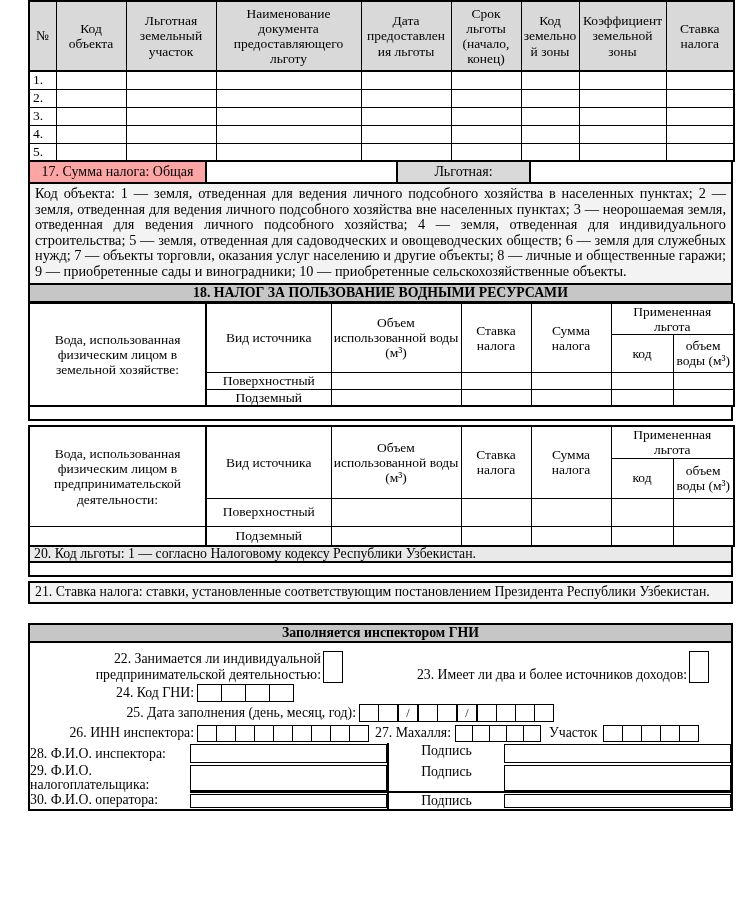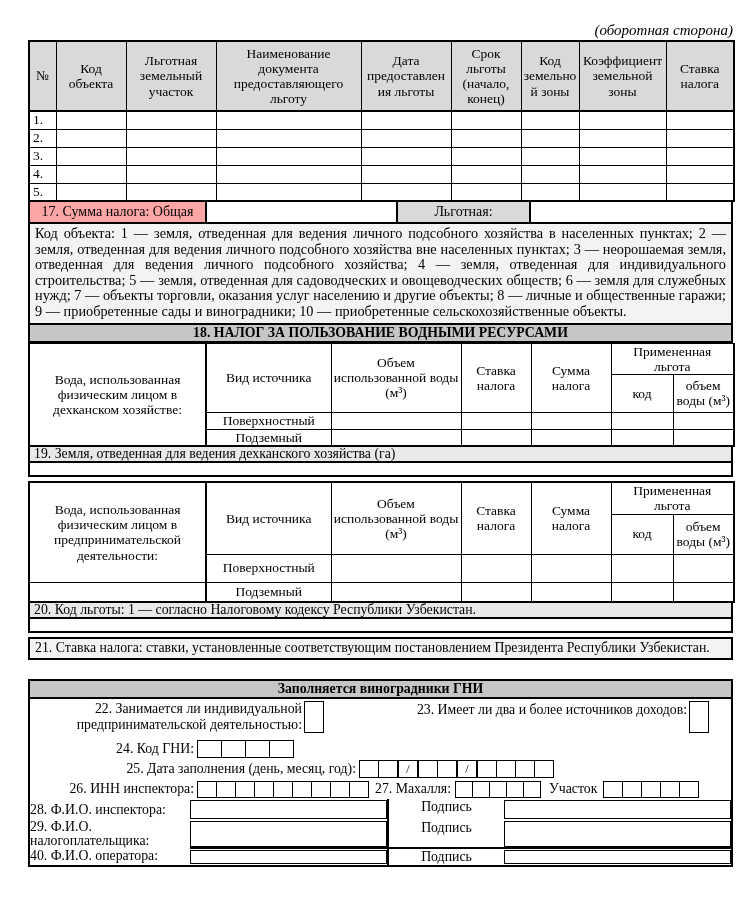--- a/index.html
+++ b/index.html
@@ -116,7 +116,6 @@
 
 <div class="page">
 
-  <div class="side-note">(оборотная сторона)</div>
 
   <table class="grid">
     <colgroup>

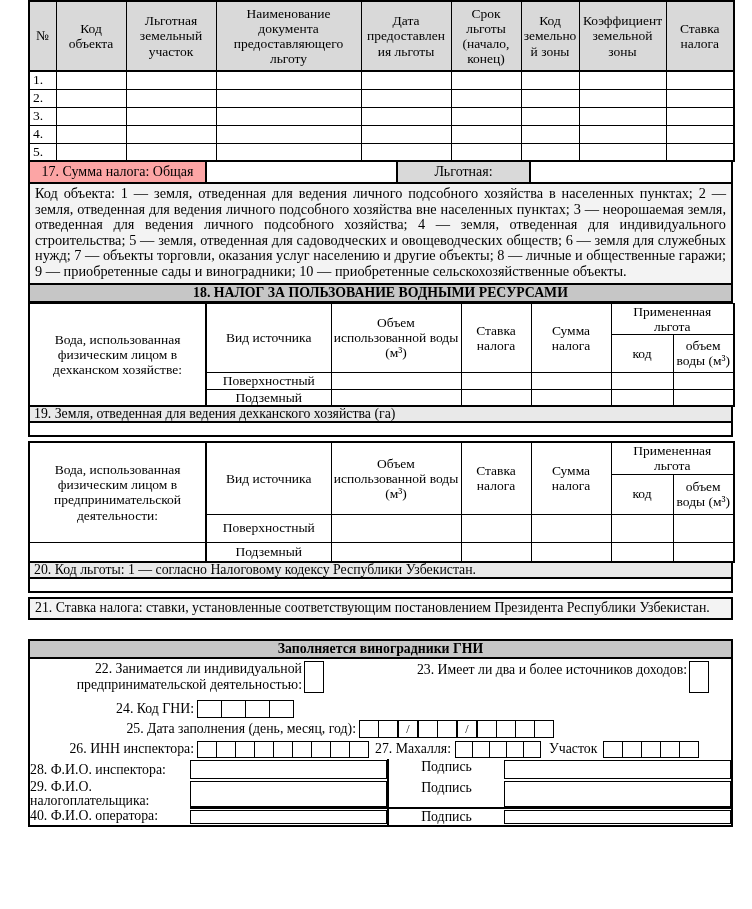--- a/index.html
+++ b/index.html
@@ -222,7 +222,7 @@
     </colgroup>
     <tbody>
         <tr class="wh1">
-      <td class="wlabel" rowspan="4">Вода, использованная физическим лицом в дехканском хозяйстве:</td>
+      <td class="wlabel" rowspan="4">Вода, использованная физическим лицом в земельной хозяйстве:</td>
       <td rowspan="2">Вид источника</td>
       <td rowspan="2">Объем использованной воды (м³)</td>
       <td rowspan="2">Ставка налога</td>

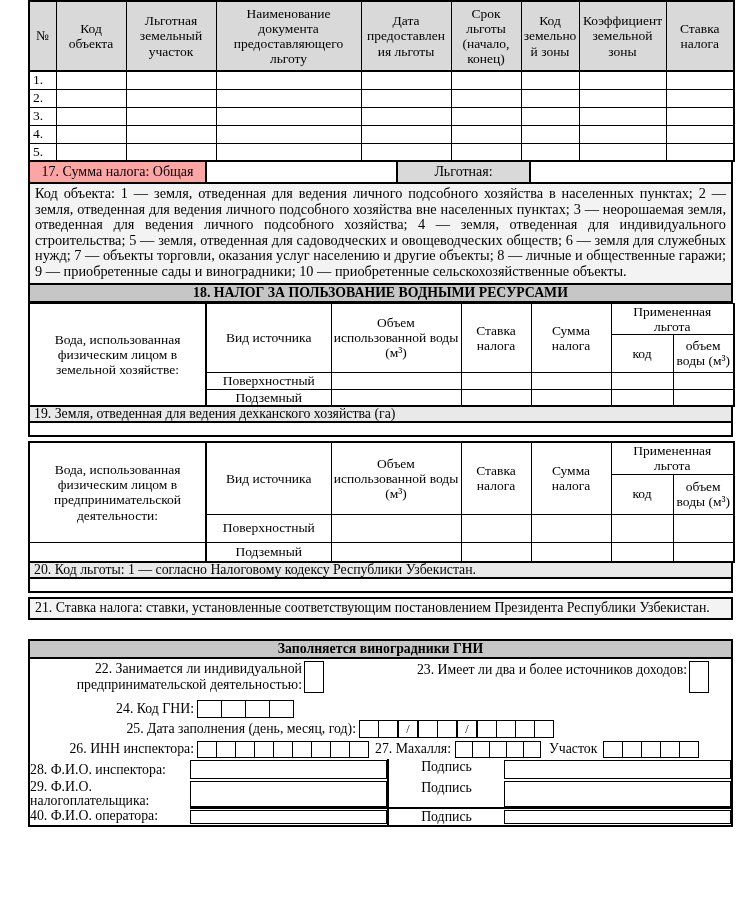--- a/index.html
+++ b/index.html
@@ -252,7 +252,6 @@
   </tbody>
     </table>
 
-  <div class="lightrow">19. Земля, отведенная для ведения дехканского хозяйства (га)</div>
   <div class="blankrow"></div>
 
   <table class="water" style="margin-top:4px">

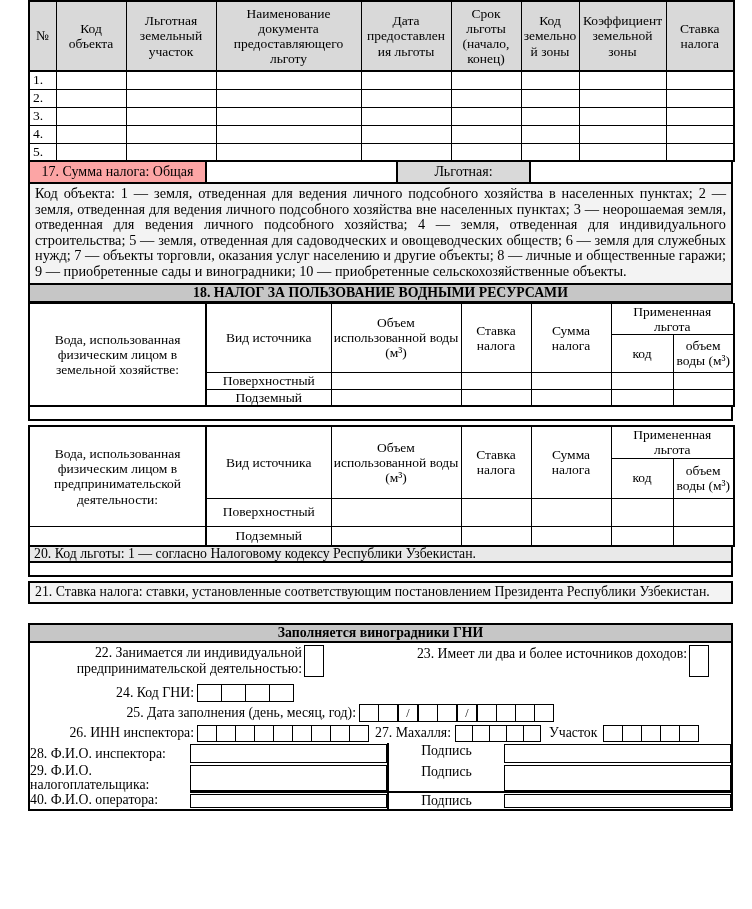--- a/index.html
+++ b/index.html
@@ -303,7 +303,7 @@
   <div class="note21">21. Ставка налога: ставки, установленные соответствующим постановлением Президента Республики Узбекистан.</div>
 
   <div class="inspector">
-    <div class="insp-title">Заполняется виноградники ГНИ</div>
+    <div class="insp-title">Заполняется инспектором ГНИ</div>
 
     <div class="insp-q">
       <div class="q22-label">22. Занимается ли индивидуальной предпринимательской деятельностью:</div>

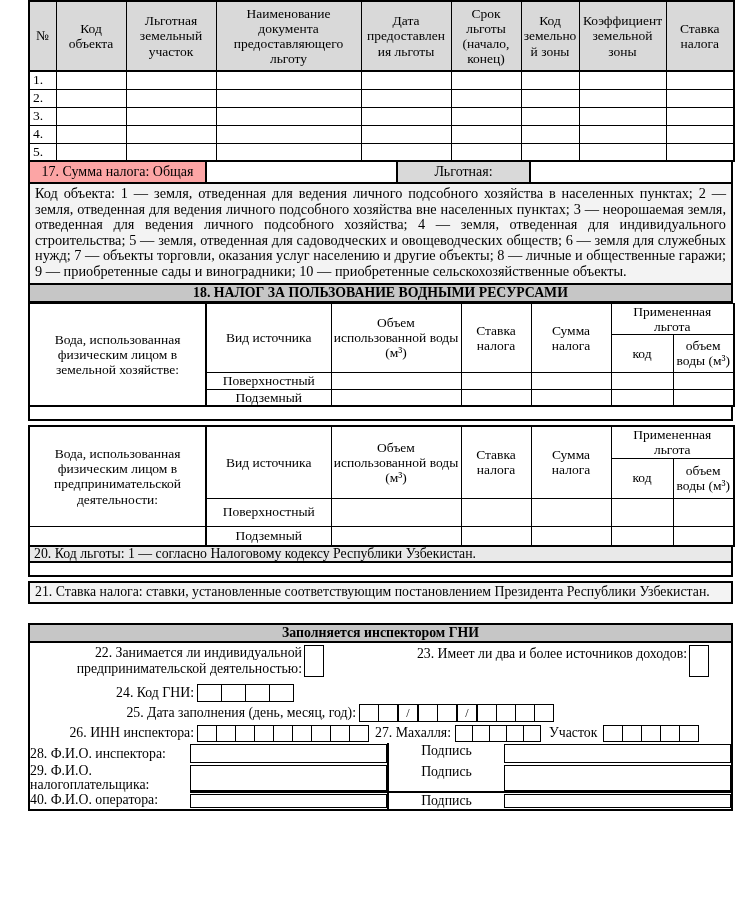--- a/index.html
+++ b/index.html
@@ -80,7 +80,7 @@
     background:#c6c6c6; border-bottom:2px solid #000; font-weight:bold;
     text-align:center; font-size:13.8px; height:18px; line-height:16px;
   }
-  .insp-q { display:flex; align-items:flex-start; height:40px; font-size:13.8px; padding-top:2px; }
+  .insp-q { display:flex; align-items:flex-end; height:40px; font-size:13.8px; padding-top:2px;margin-left:19px; }
   .q22-label { width:272px; text-align:right; line-height:16px; }
   .q23-label { flex:1; text-align:right; line-height:16px; padding-top:1px; }
   .checkbox { width:20px; height:32px; border:1px solid #000; margin-left:2px; flex:none; background:#fff; }

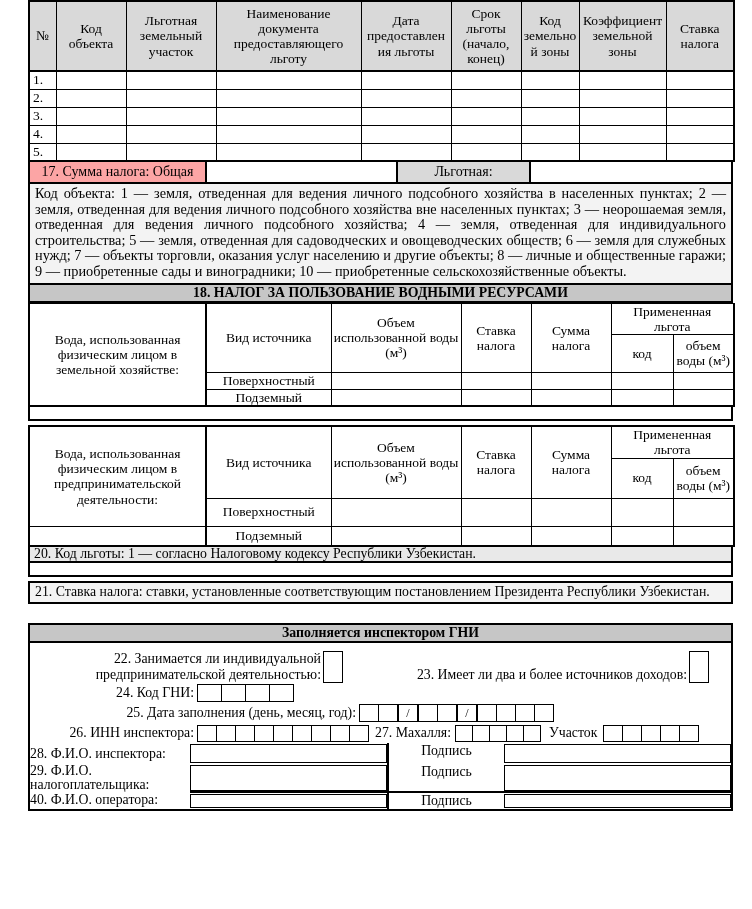--- a/index.html
+++ b/index.html
@@ -400,7 +400,7 @@
     </div>
 
     <div class="fio-grid fr30">
-      <div class="rlabel nf">40. Ф.И.О. оператора:</div>
+      <div class="rlabel nf">30. Ф.И.О. оператора:</div>
       <div class="fio-cell">
           <div class="fio-input"></div>
         </div>

